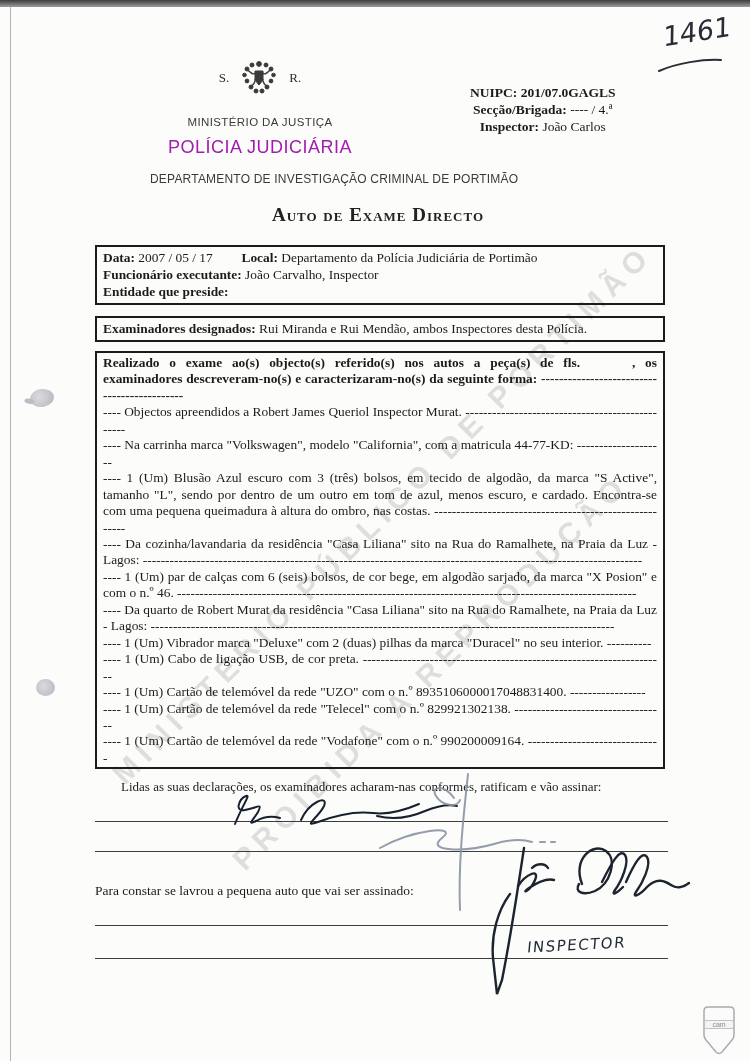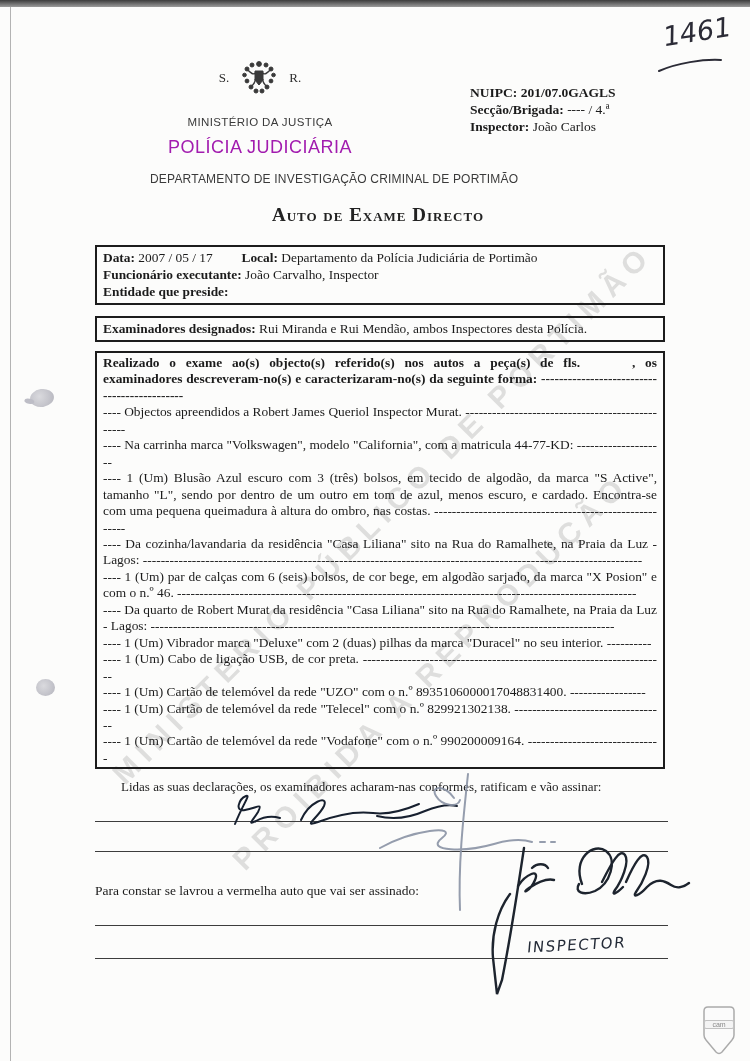--- a/index.html
+++ b/index.html
@@ -36,7 +36,7 @@
   .org{margin-top:9px;font-size:18px;letter-spacing:0.5px;color:#a21caf;}
   .dept{margin-top:14px;font-size:12px;letter-spacing:0.2px;color:#3a3a3a;white-space:nowrap;}
 
-  .case-info{position:absolute;left:470px;top:84px;font-size:13.5px;line-height:17px;}
+  .case-info{position:absolute;left:470px;top:84px;font-size:13.5px;line-height:17px;text-align:center;}
   .b{font-weight:bold;}
 
   .title{position:absolute;left:95px;top:204px;width:566px;text-align:center;

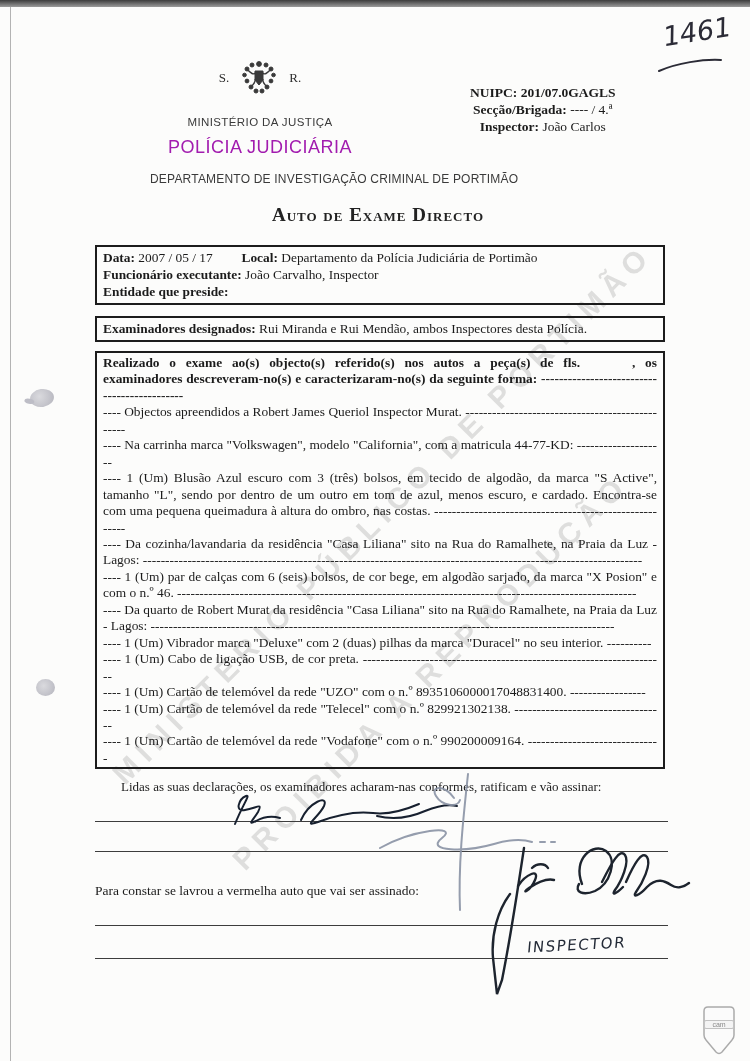--- a/index.html
+++ b/index.html
@@ -205,7 +205,7 @@
       </g>
     </svg>
 
-    <div class="record">Para constar se lavrou a vermelha auto que vai ser assinado:</div>
+    <div class="record">Para constar se lavrou a pequena auto que vai ser assinado:</div>
 
     <div class="sigline sl3"></div>
     <div class="sigline sl4"></div>

